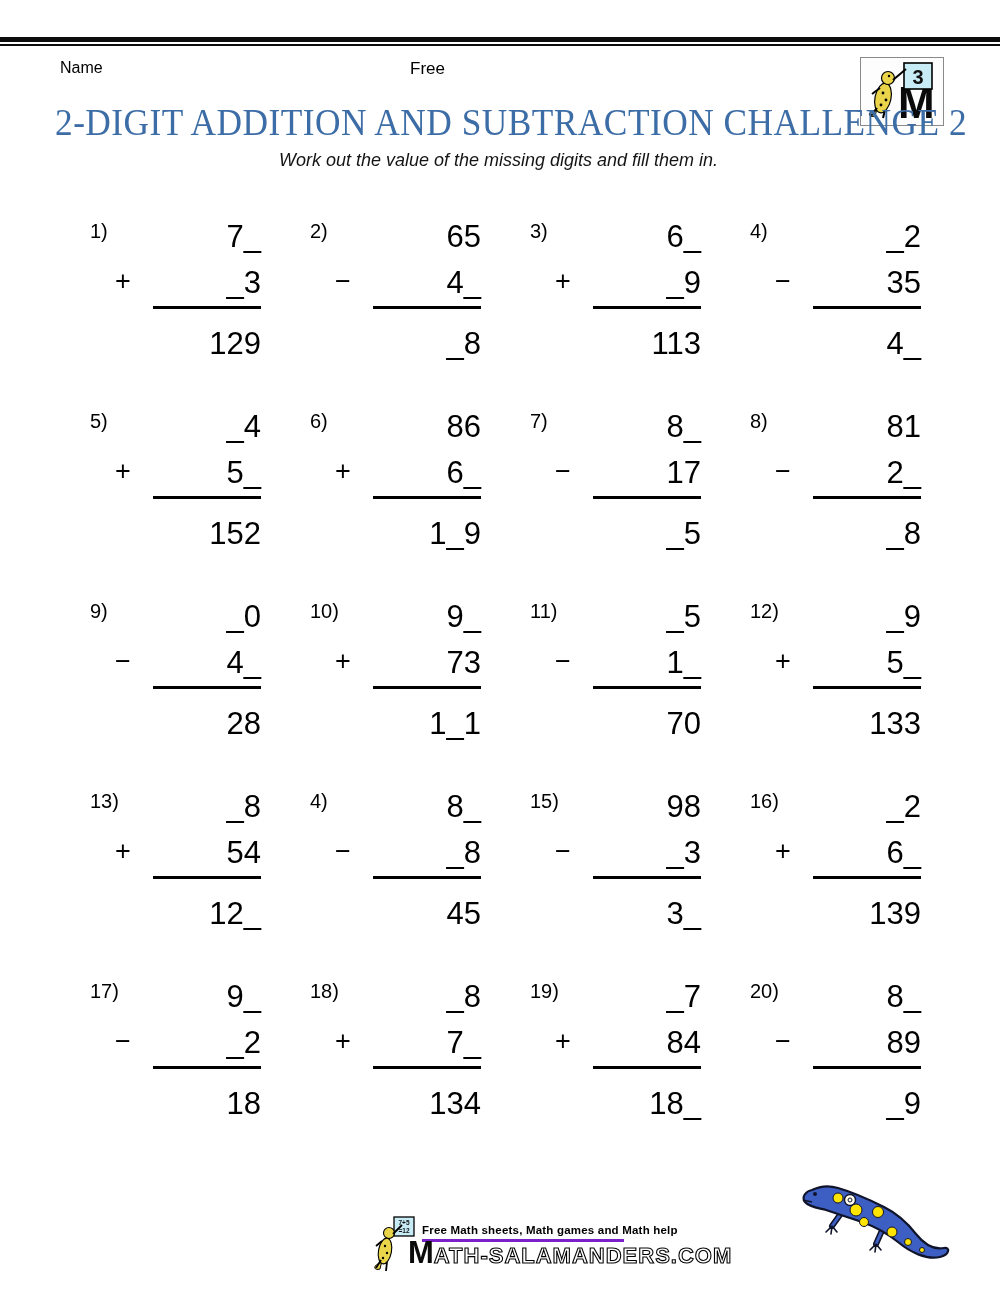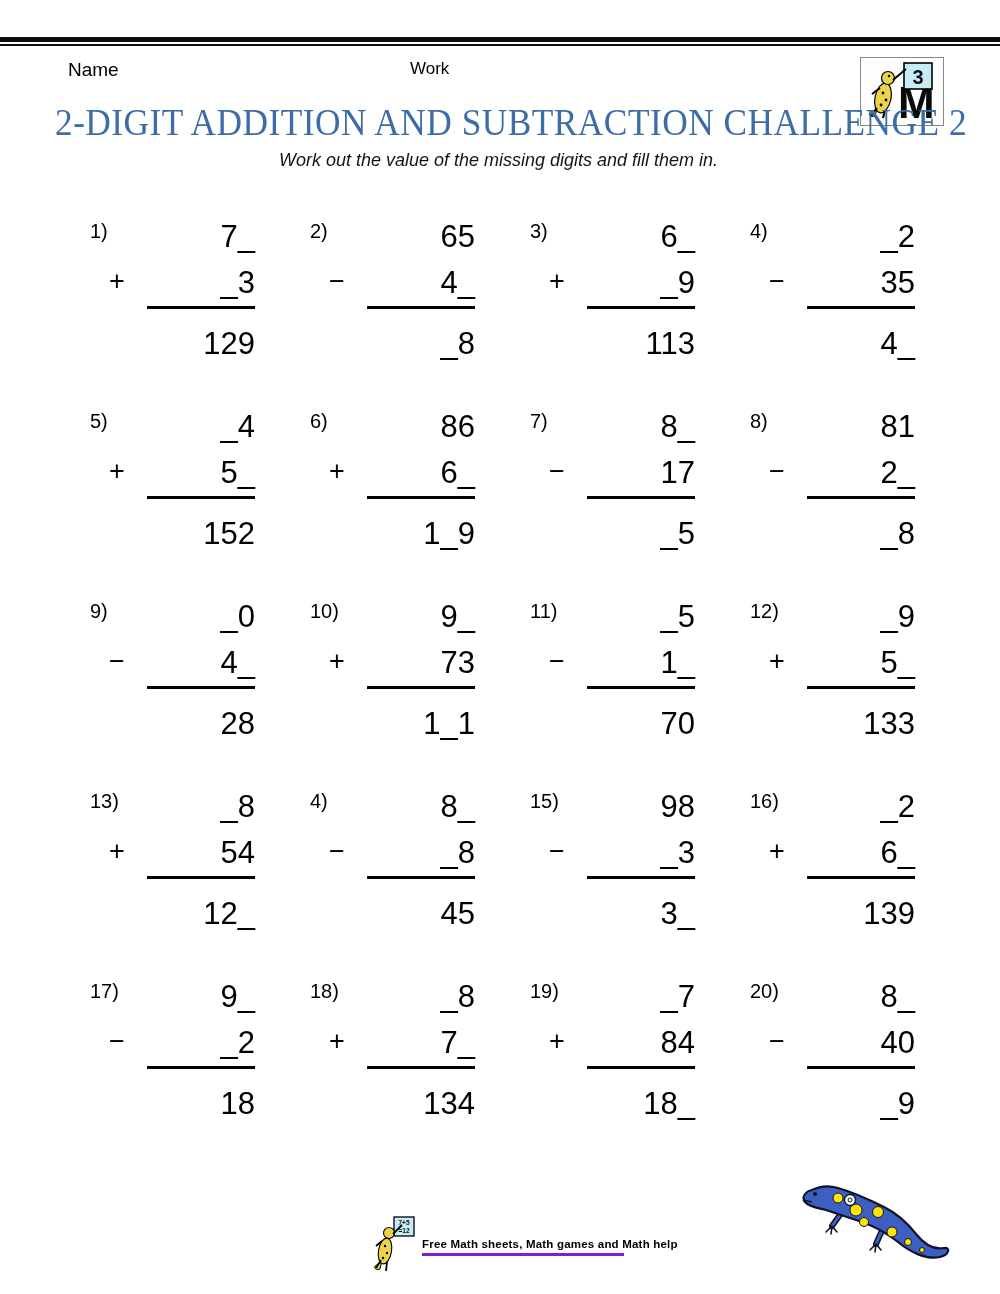--- a/index.html
+++ b/index.html
@@ -11,7 +11,7 @@
     position:absolute; left:0; top:37px; width:1000px; height:2px;
     background:#fff; border-top:5px solid #0d0d0d; border-bottom:2px solid #0d0d0d;
   }
-  .name-label { position:absolute; left:68px; top:59px; font-size:19px; }
+  .name-label { position:absolute; left:60px; top:59px; font-size:16px; }
   .date-label { position:absolute; left:410px; top:59px; font-size:17px; }
 
   .logo-box {

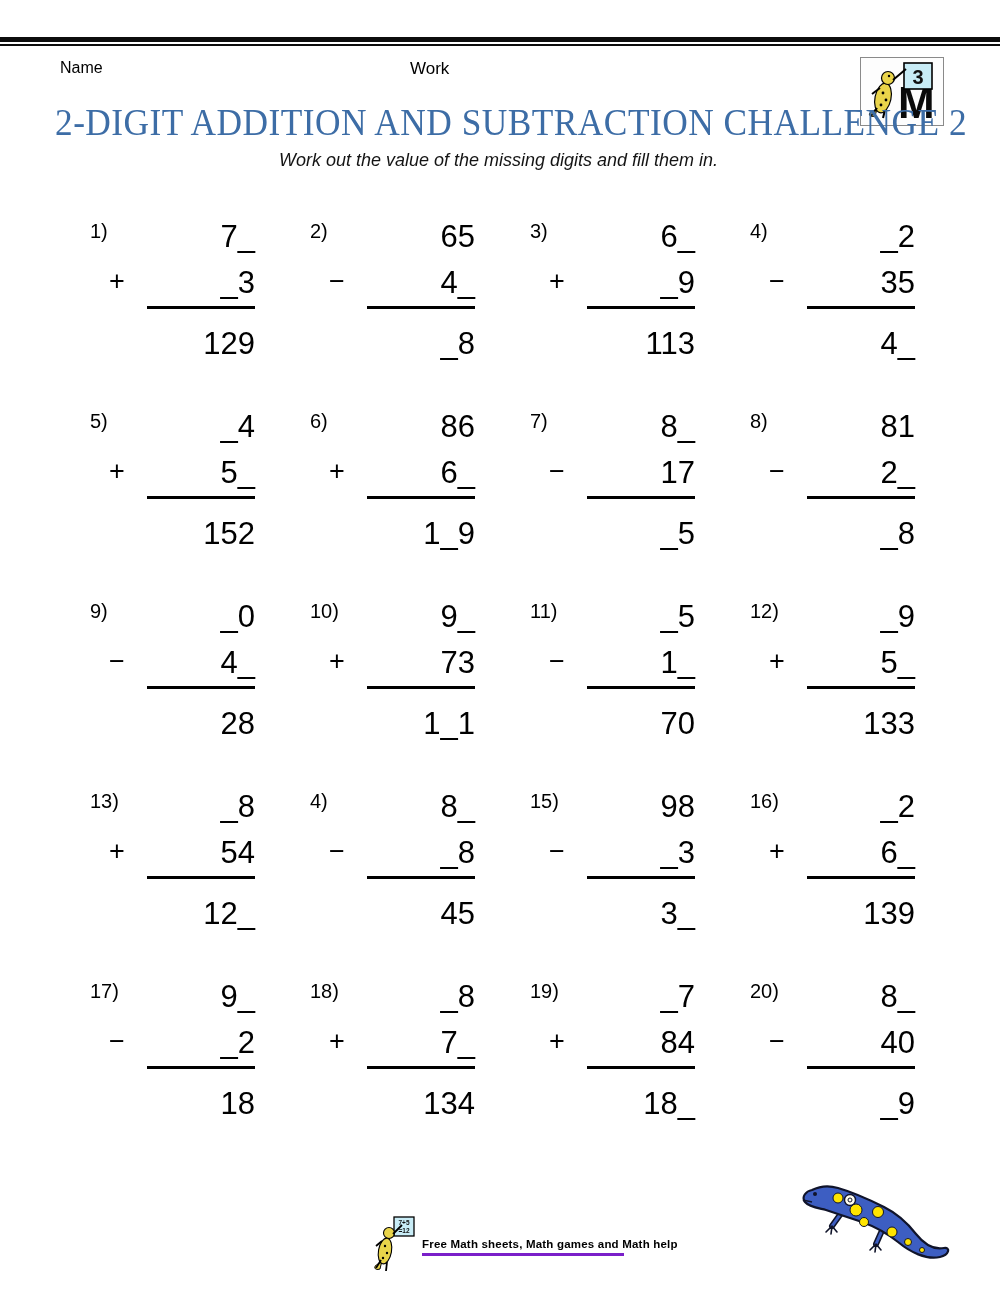--- a/index.html
+++ b/index.html
@@ -71,7 +71,7 @@
 <div class="top-rule"></div>
 
 <span class="name-label">Name</span>
-<span class="date-label">Work</span>
+<span class="date-label">Free</span>
 
 <div class="logo-box">
   <svg width="80" height="65" viewBox="0 0 80 65">

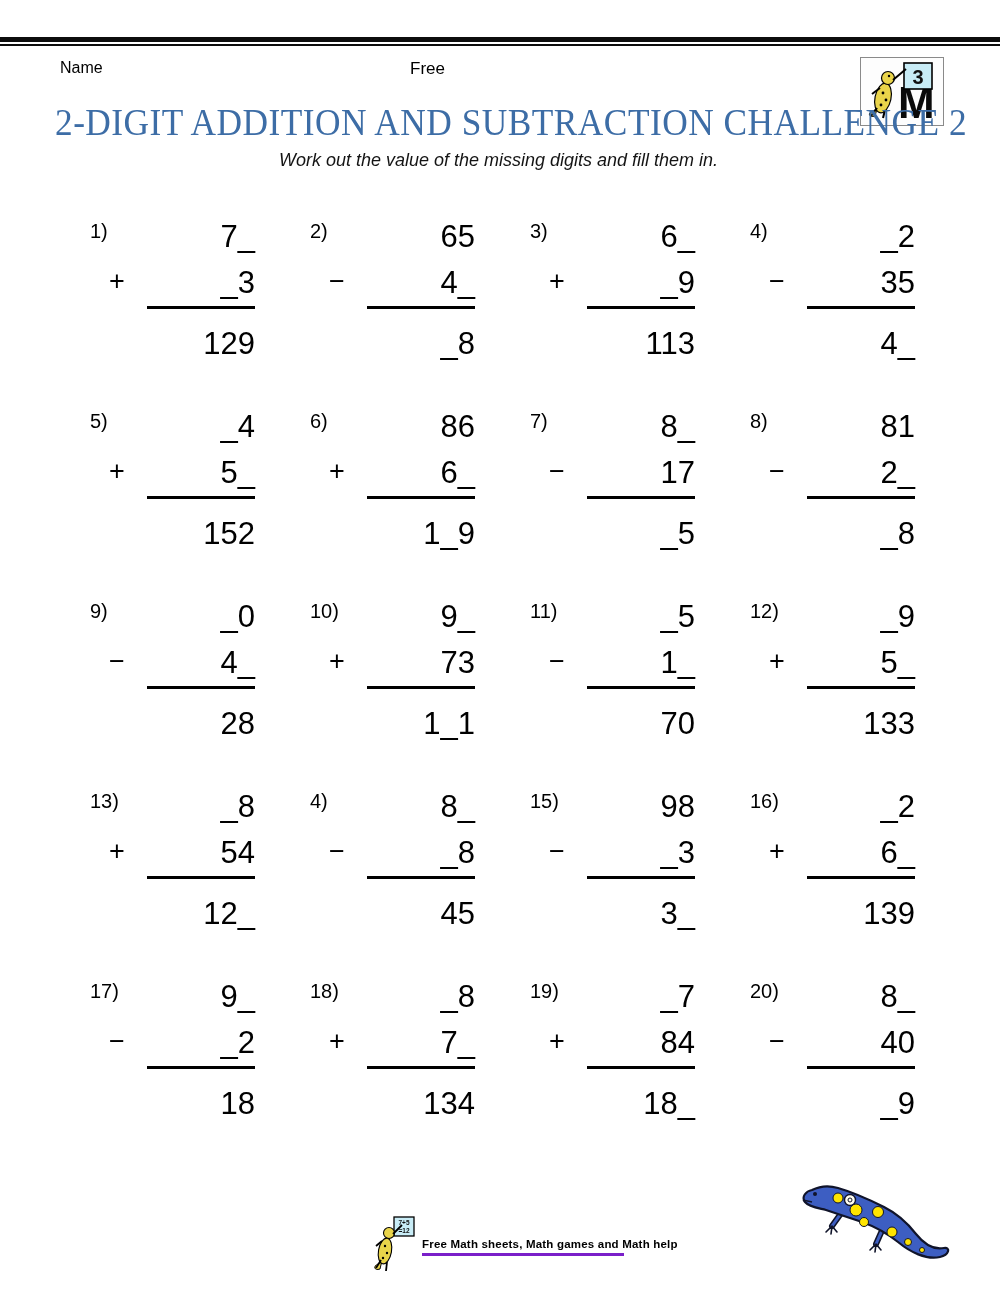--- a/index.html
+++ b/index.html
@@ -36,7 +36,7 @@
   }
   .prob { position:relative; }
   .plabel { position:absolute; left:30px; top:8px; font-size:20px; }
-  .pcol { position:absolute; right:25px; top:2px; width:108px; }
+  .pcol { position:absolute; right:19px; top:2px; width:108px; }
   .rowA { height:46px; line-height:46px; text-align:right; font-size:31px; }
   .rowB {
     position:relative; height:46px; line-height:46px; text-align:right;

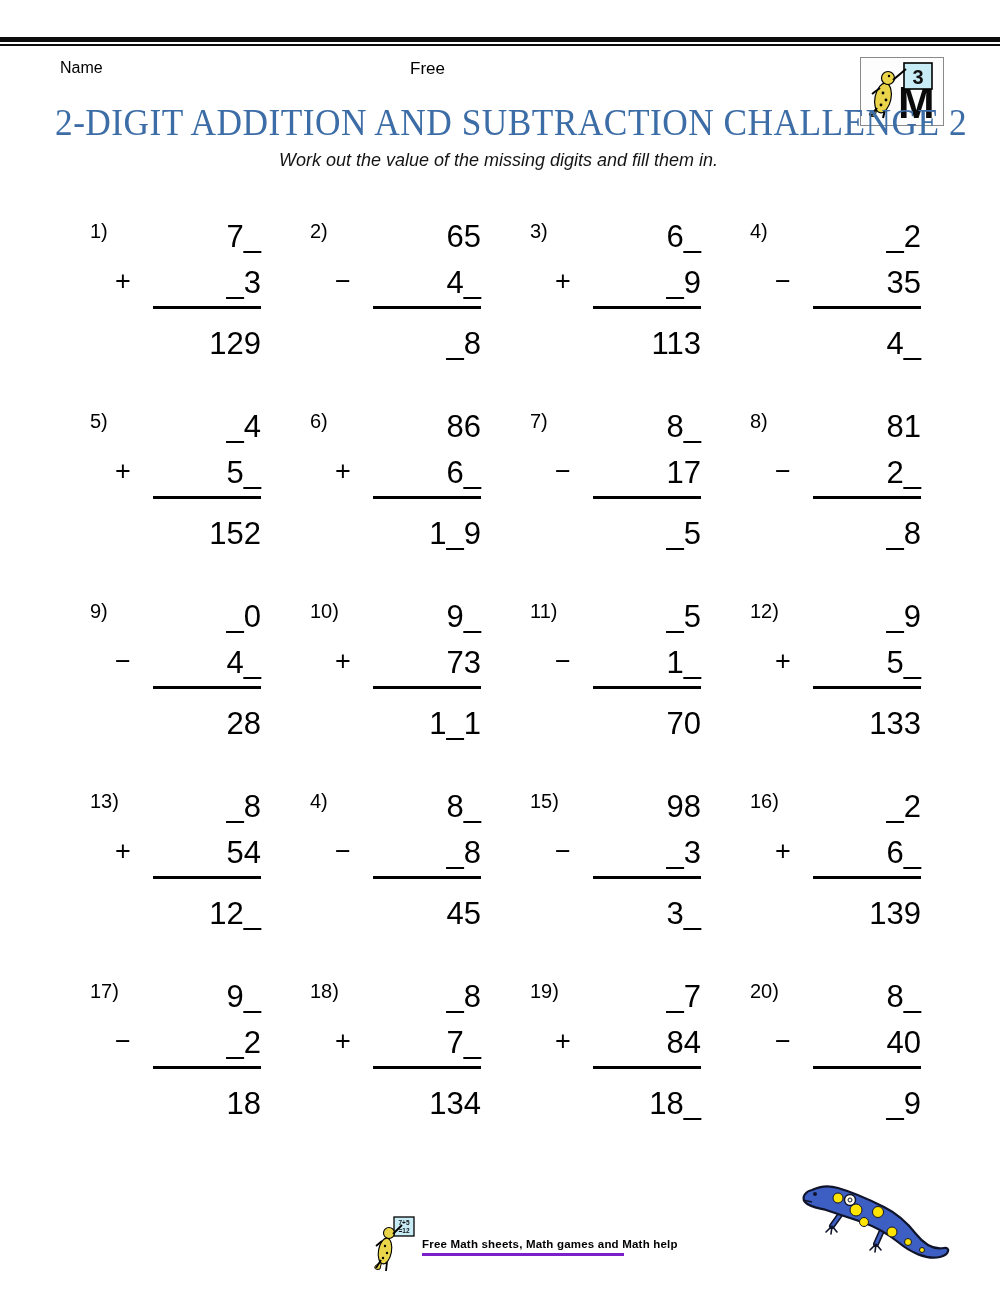--- a/index.html
+++ b/index.html
@@ -335,7 +335,7 @@
       <div class="rowA">8_</div>
       <div class="rowB">
         <span class="op">−</span>
-        <span>40</span>
+        <span>89</span>
       </div>
       <div class="rowC">_9</div>
     </div>

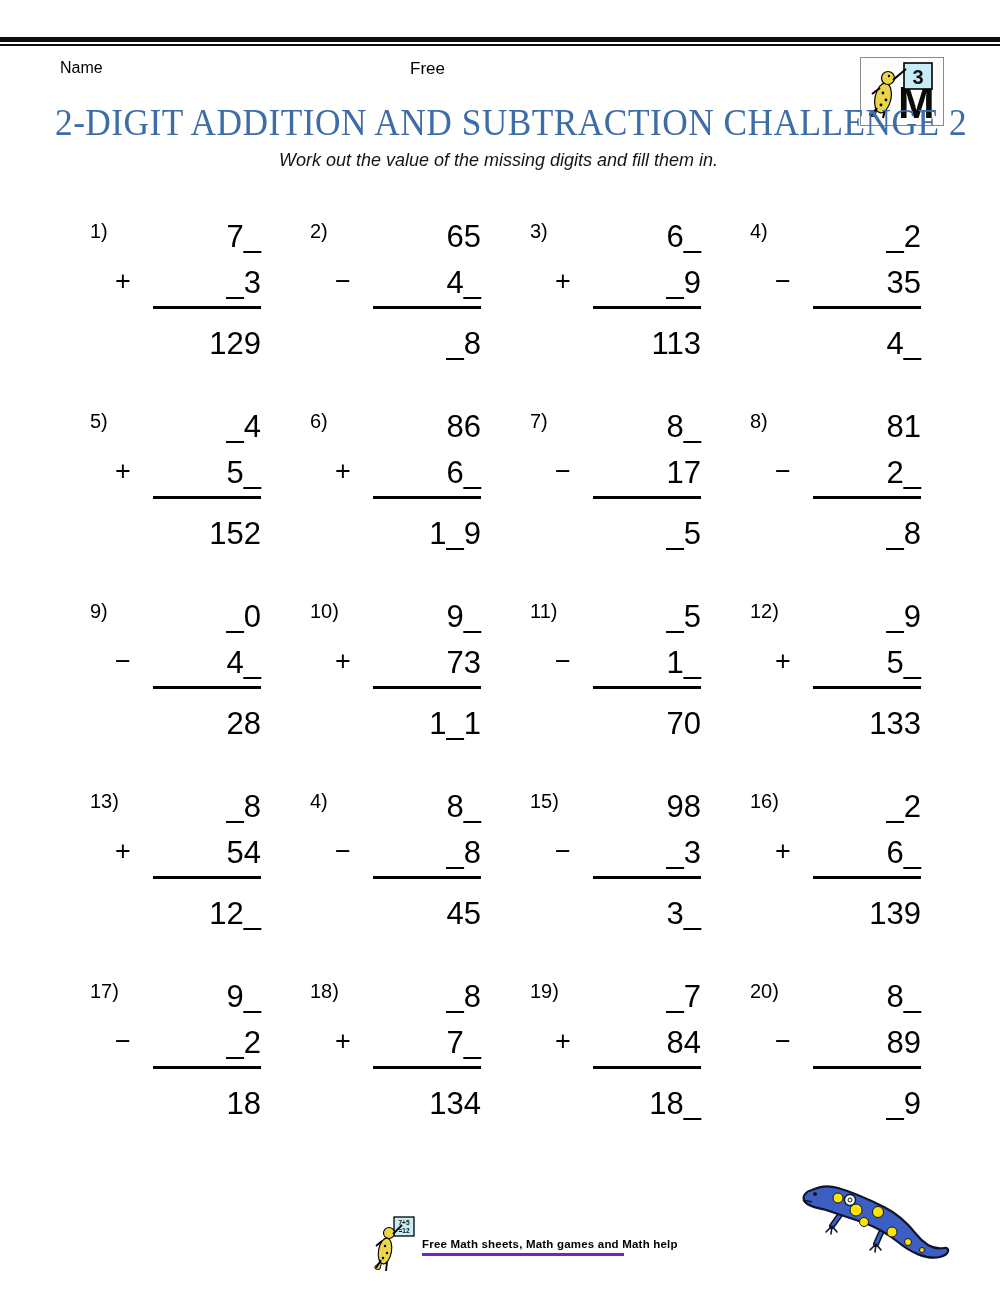--- a/index.html
+++ b/index.html
@@ -361,6 +361,9 @@
   <div class="footer-text">
     <div class="tagline">Free Math sheets, Math games and Math help</div>
     <div class="purple-rule"></div>
+    <div class="site-name">
+      <span class="site-initial">M</span><span class="site-rest">ATH-SALAMANDERS.COM</span>
+    </div>
   </div>
 </div>
 

